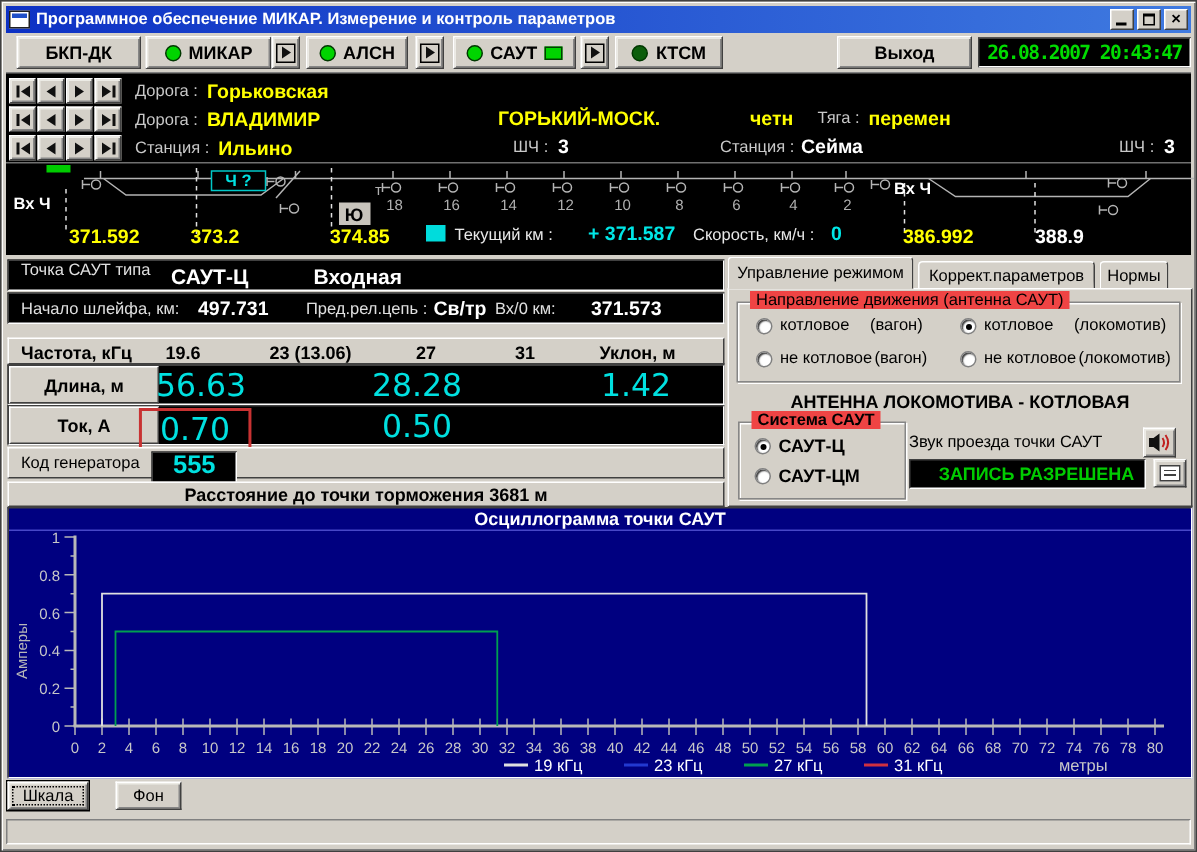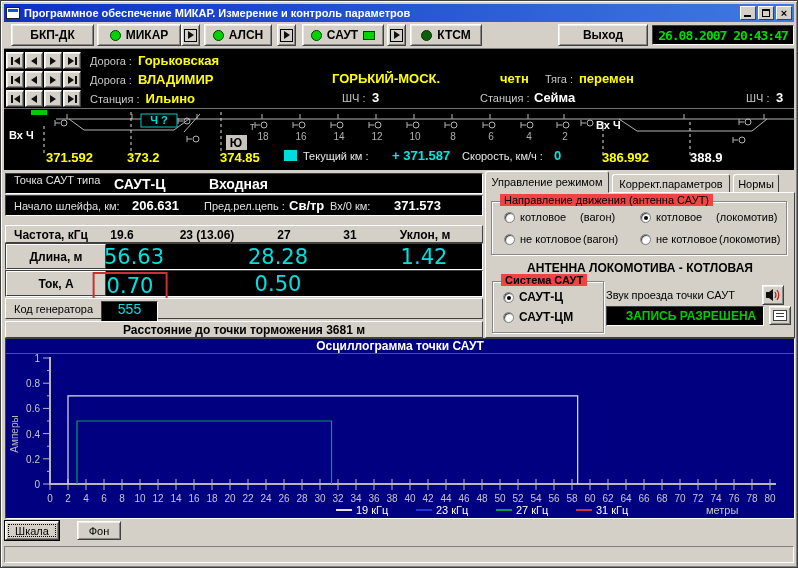--- a/index.html
+++ b/index.html
@@ -348,7 +348,7 @@
       </div>
       <div class="rowabs blackrow" style="top:24px;height:21px">
         <span class="lbl-w" style="left:8px;top:4px">Начало шлейфа, км:</span>
-        <span class="val-w" style="left:126px;top:2px">206.631</span>
+        <span class="val-w" style="left:126px;top:2px">497.731</span>
         <span class="lbl-w" style="left:198px;top:4px">Пред.рел.цепь :</span>
         <span class="val-w" style="left:283px;top:2px">Св/тр</span>
         <span class="lbl-w" style="left:324px;top:4px">Вх/0 км:</span>

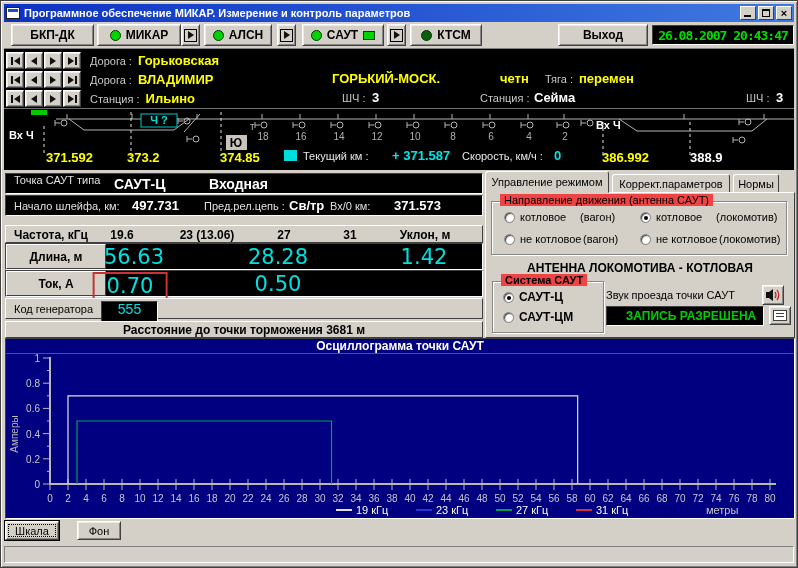--- a/index.html
+++ b/index.html
@@ -68,7 +68,7 @@
     font-family:"DejaVu Sans",sans-serif; top:1px; white-space:nowrap;}
   .redbox { border:2px solid #c83232; padding:0 12px; }
   .gencode-field { position:absolute; left:95px; top:2px; width:57px; height:31px; background:#000;
-    border:1px solid; border-color:#404040 #fff #fff #404040; color:#00e0e0; font-size:14px; font-weight:normal;
+    border:1px solid; border-color:#404040 #fff #fff #404040; color:#00e0e0; font-size:17px; font-weight:bold;
     text-align:center; line-height:15px; }
   .brakebar { font-size:12px; font-weight:bold; color:#000; text-align:center; line-height:16px; }
   

